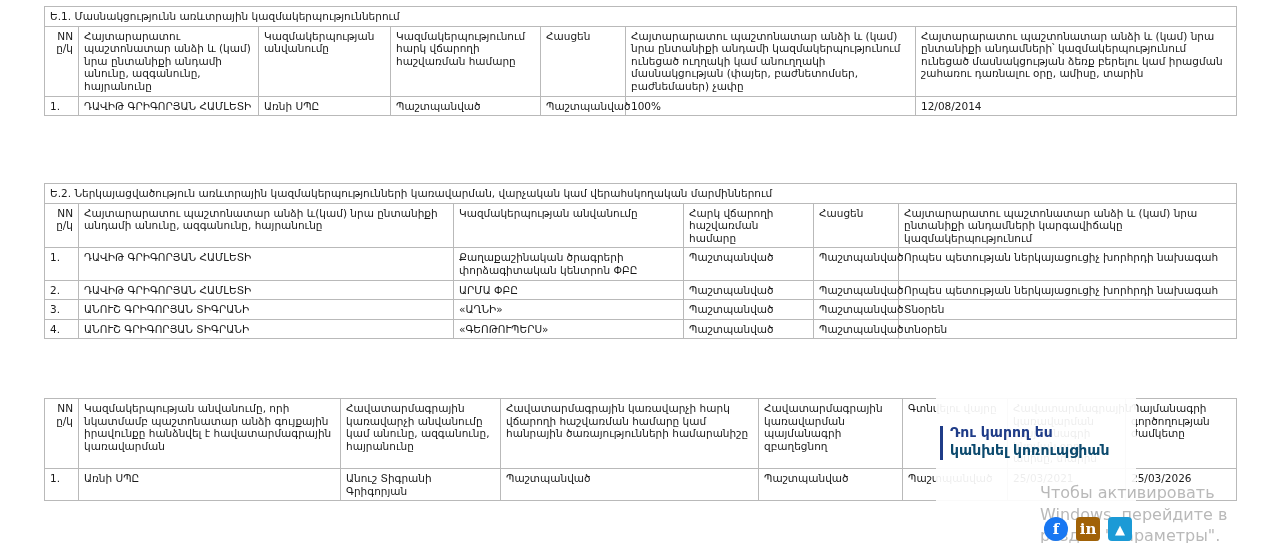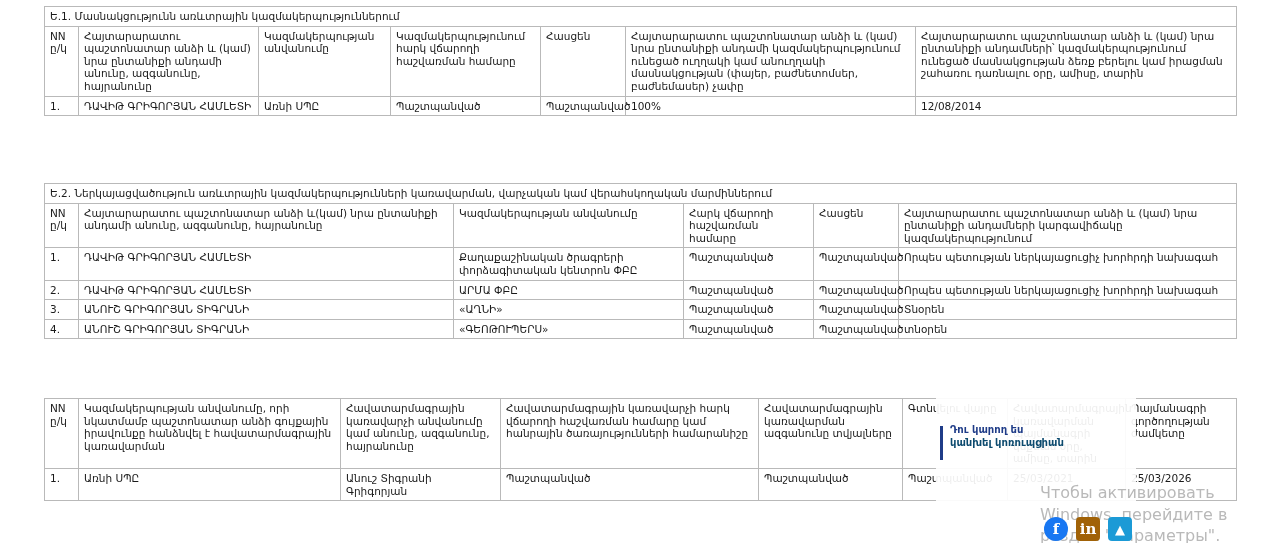--- a/index.html
+++ b/index.html
@@ -34,7 +34,7 @@
     font-weight: normal;
   }
   table.doc td.center, table.doc th.center {
-    text-align: left;
+    text-align: right;
   }
   .caption-row td {
     text-align: center;

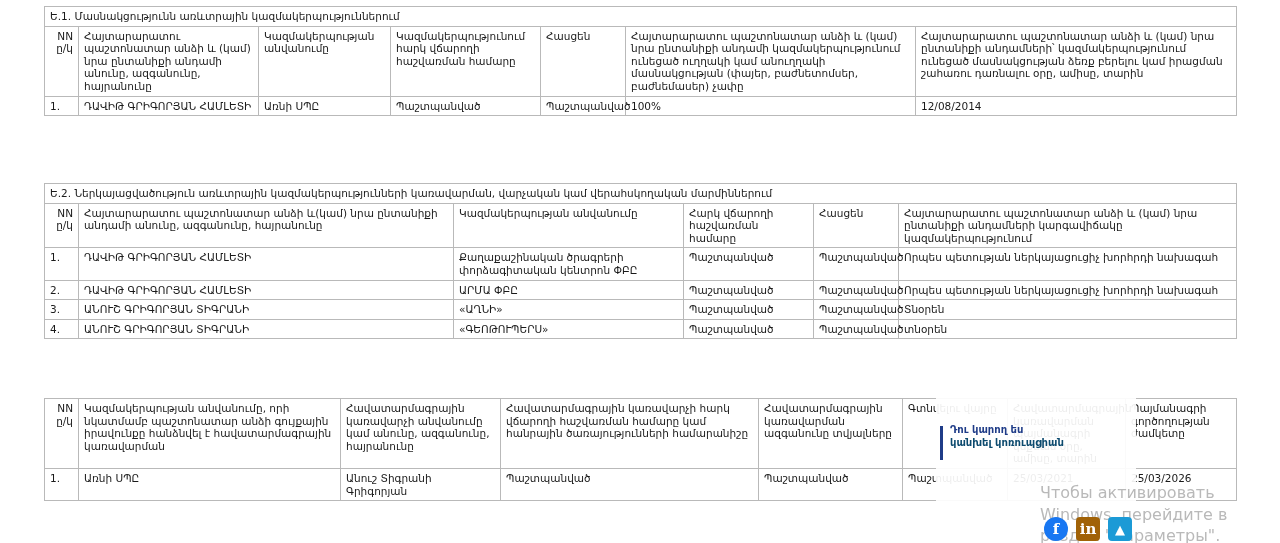--- a/index.html
+++ b/index.html
@@ -245,7 +245,7 @@
         <td>Կազմակերպության անվանումը, որի նկատմամբ պաշտոնատար անձի գույքային իրավունքը հանձնվել է հավատարմագրային կառավարման</td>
         <td>Հավատարմագրային կառավարչի անվանումը կամ անունը, ազգանունը, հայրանունը</td>
         <td>Հավատարմագրային կառավարչի հարկ վճարողի հաշվառման համարը կամ հանրային ծառայությունների համարանիշը</td>
-        <td>Հավատարմագրային կառավարման ազգանունը տվյալները</td>
+        <td>Հավատարմագրային կառավարման պայմանագրի զբաղեցնող</td>
         <td>Գտնվելու վայրը</td>
         <td>Հավատարմագրային կառավարման պայմանագրի կնքման օրը, ամիսը, տարին</td>
         <td>Պայմանագրի գործողության ժամկետը</td>

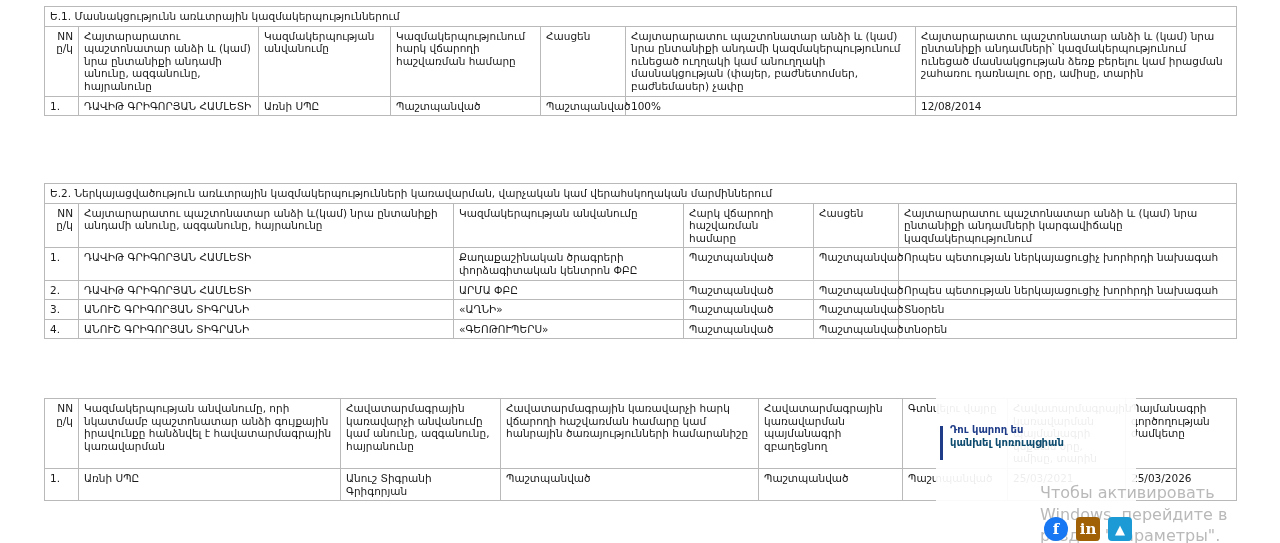--- a/index.html
+++ b/index.html
@@ -83,7 +83,7 @@
     margin-top: 2px;
   }
   .promo-text {
-    font-size: 10px;
+    font-size: 14px;
     line-height: 1.25;
     font-family: "DejaVu Sans", "Liberation Sans", sans-serif;
   }

